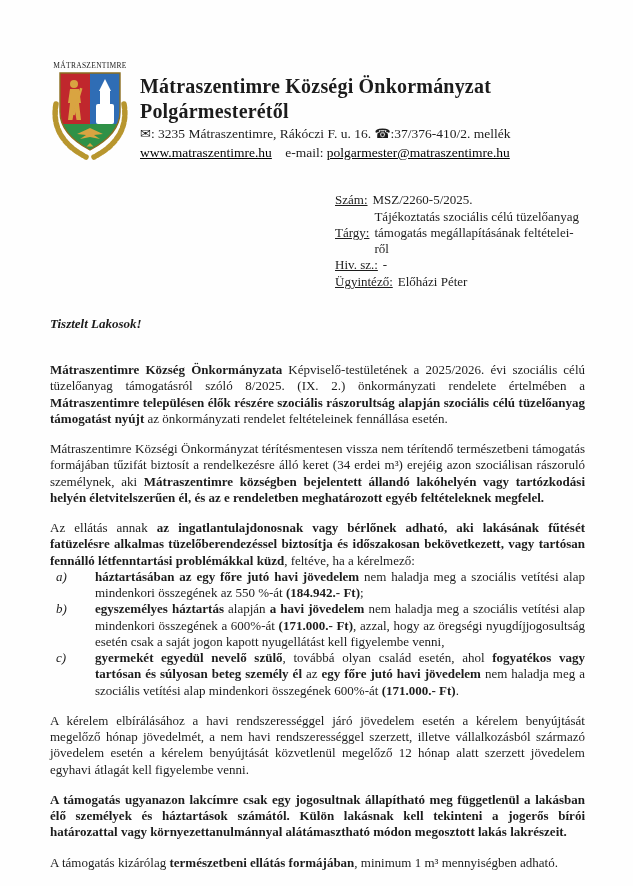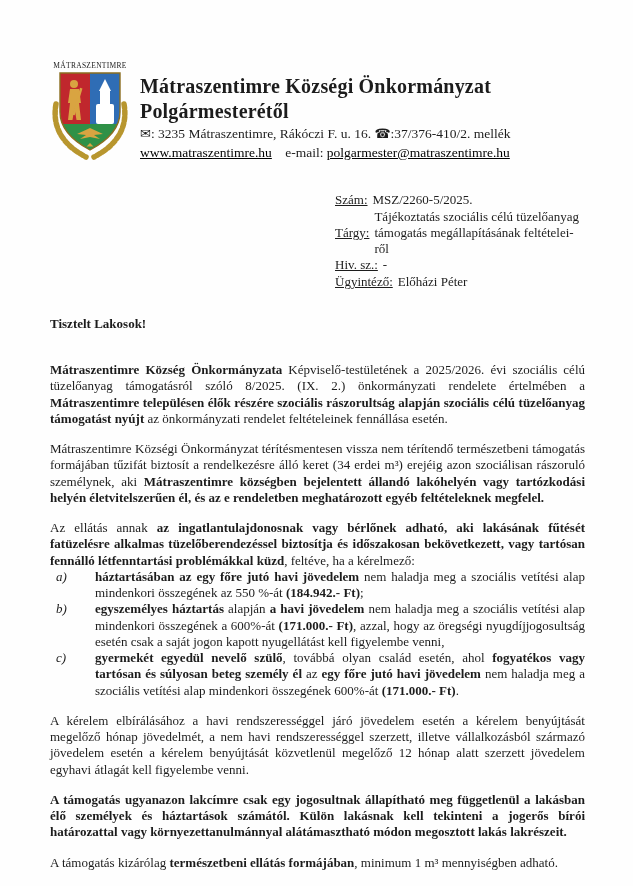--- a/index.html
+++ b/index.html
@@ -26,7 +26,7 @@
   .refvalue{white-space:pre-line;margin-left:5px;}
   
   .body-text{margin-top:26px;}
-  .salutation{font-weight:bold;margin:0 0 30px 0;}
+  .salutation{font-weight:bold;margin:0 0 30px 0;font-style:italic;}
   .para{text-align:justify;margin:14px 0 0 0;}
   .para.first{margin-top:0;}
   .b{font-weight:bold;}

